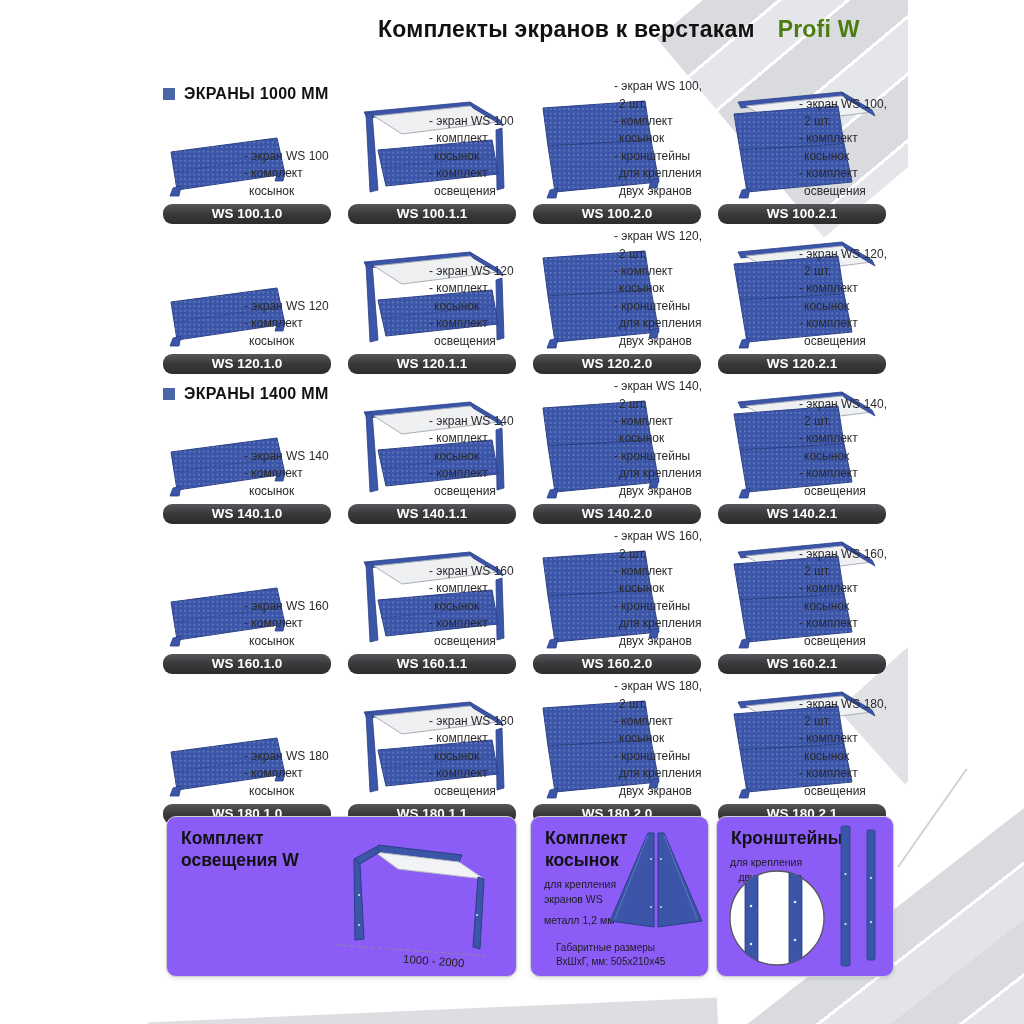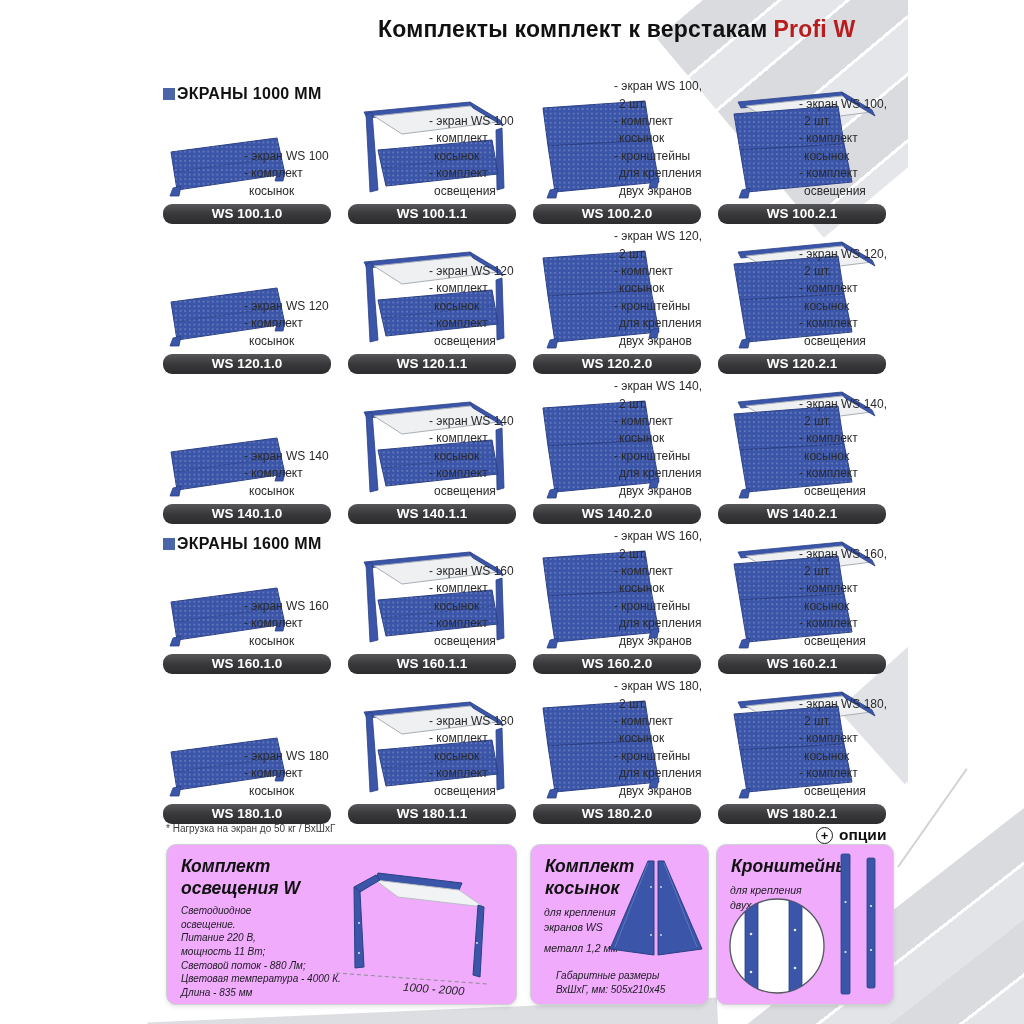--- a/index.html
+++ b/index.html
@@ -85,7 +85,7 @@
   <div class="decor-bl"></div>
   <div class="decor-line1"></div>
 
-  <div class="title"><span>Комплекты комплект к верстакам</span><span class="red">Profi W</span></div>
+  <div class="title"><span>Комплекты экранов к верстакам</span><span class="red">Profi W</span></div>
 
   <div class="grid">
       <div class="prow">

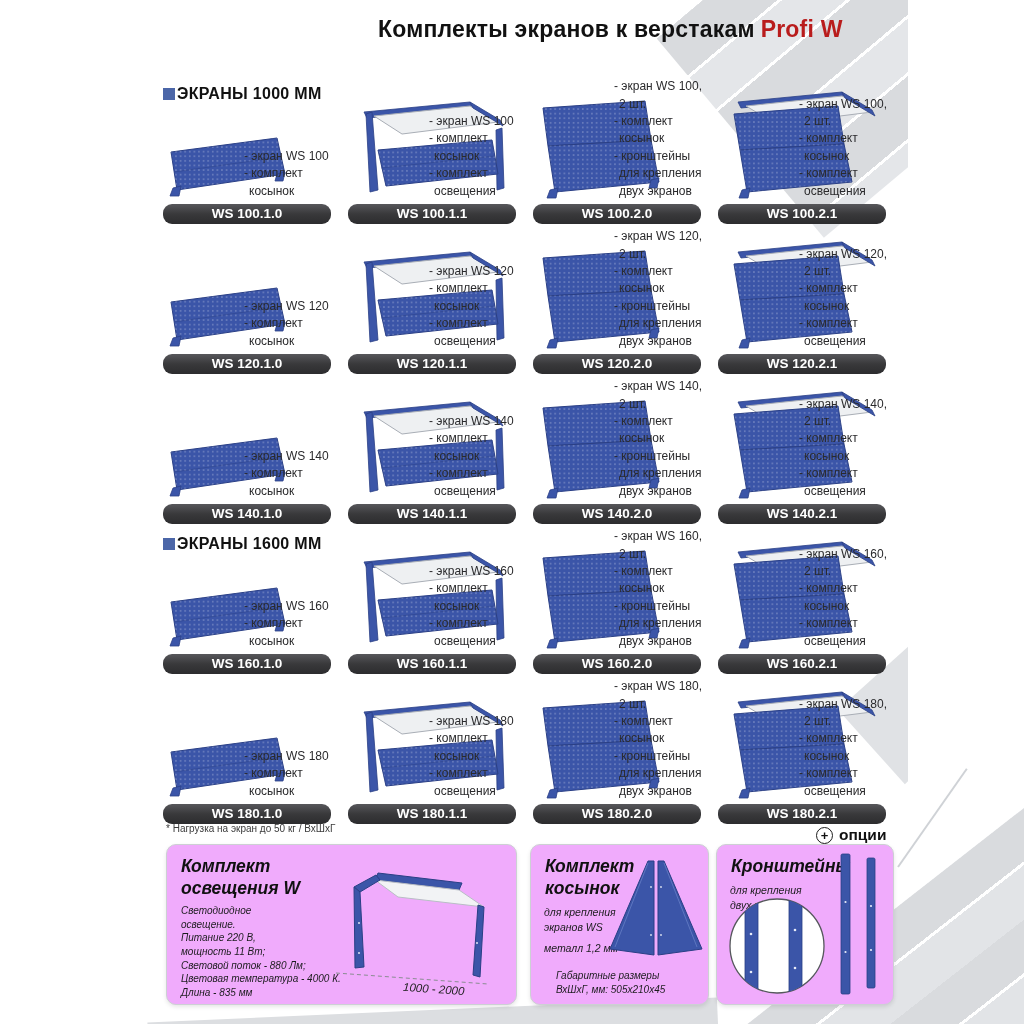--- a/index.html
+++ b/index.html
@@ -21,7 +21,7 @@
 
   
   .title{position:absolute;left:378px;top:16px;font-size:23px;font-weight:700;letter-spacing:.2px;z-index:2;white-space:nowrap;}
-  .title .red{color:#b91c1c;margin-left:6px;}
+  .title .red{color:#4d7c0f;margin-left:23px;}
 
   
   .grid{position:absolute;left:163px;top:84px;width:736px;z-index:2;}

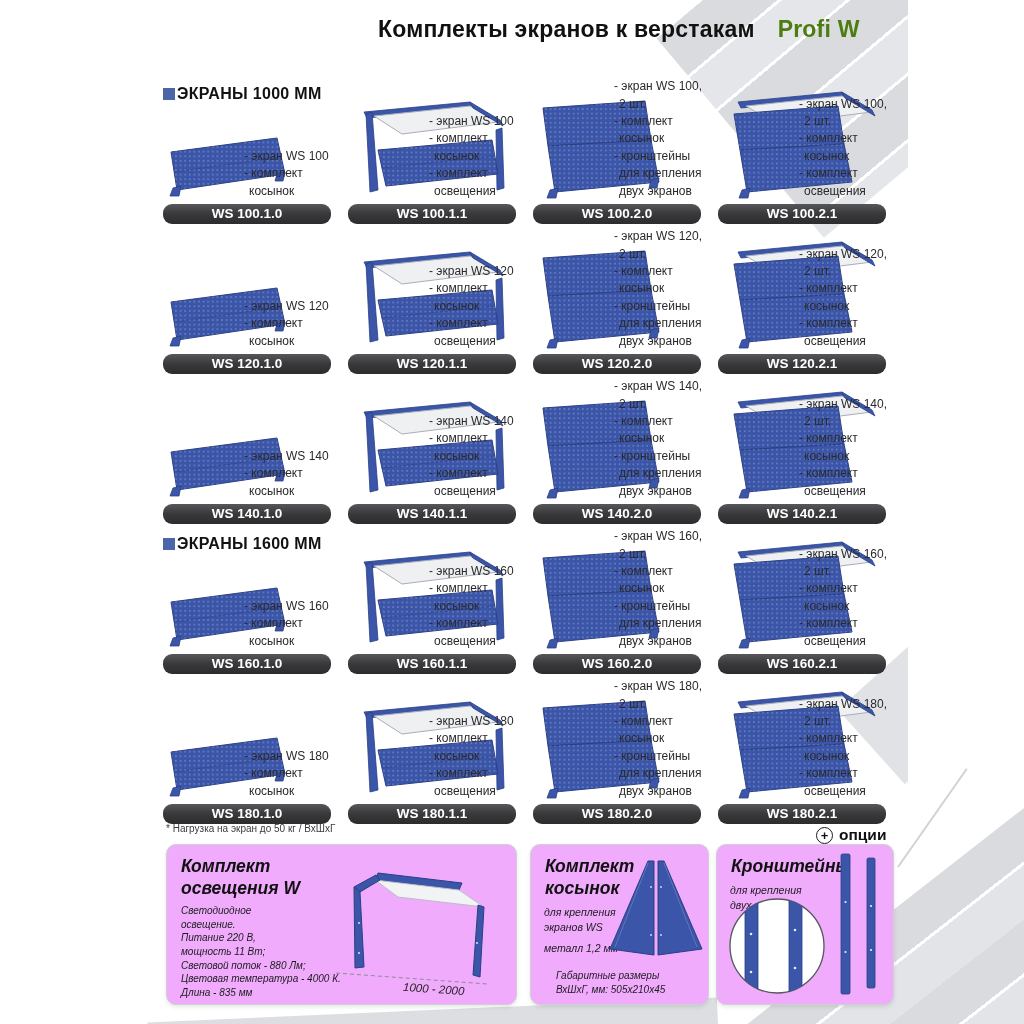--- a/index.html
+++ b/index.html
@@ -26,7 +26,7 @@
   
   .grid{position:absolute;left:163px;top:84px;width:736px;z-index:2;}
   .prow{position:relative;height:150px;}
-  .rhead{display:flex;align-items:center;gap:2px;height:20px;}
+  .rhead{display:flex;align-items:center;gap:9px;height:20px;}
   .sq{width:12px;height:12px;background:#4b66a8;flex:0 0 12px;}
   .rht{font-size:16px;font-weight:700;letter-spacing:.3px;}
   .cells{position:absolute;left:0;top:20px;right:0;bottom:0;display:flex;gap:5px;}

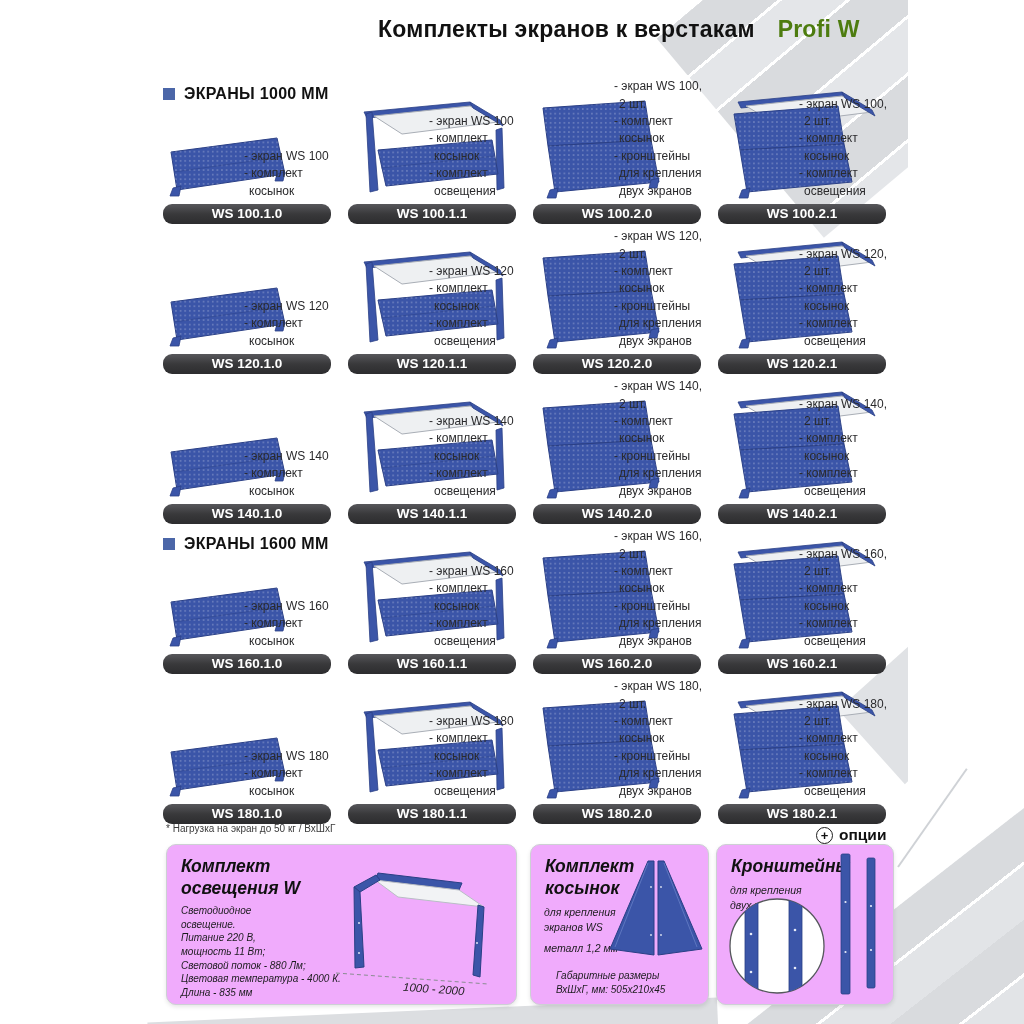--- a/index.html
+++ b/index.html
@@ -233,6 +233,10 @@
         </div>
       </div>
       <div class="prow">
+        <div class="rhead">
+      <span class="sq"></span>
+      <span class="rht">ЭКРАНЫ 1400 ММ</span>
+    </div>
         <div class="cells">
           <div class="cell">
             <div class="illo"><svg width="128" height="64" viewBox="0 0 128 64">

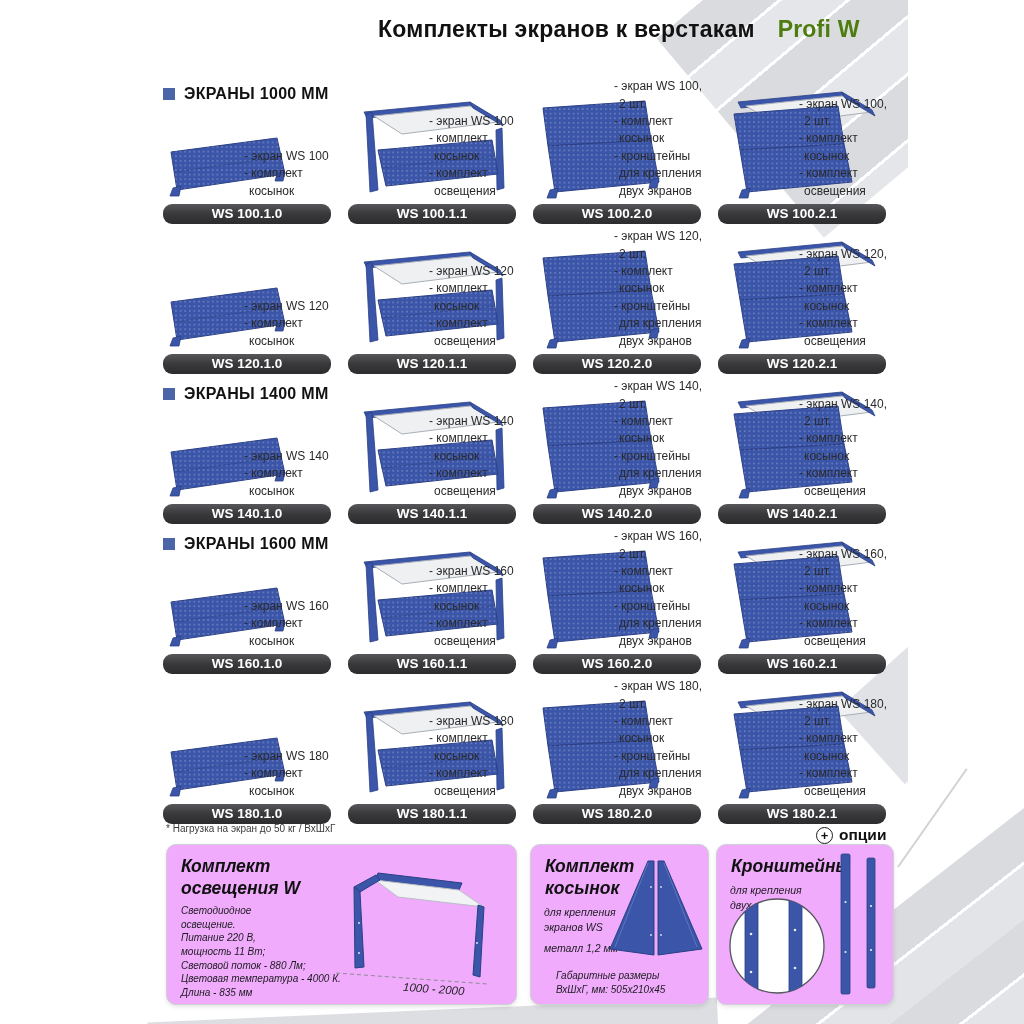--- a/index.html
+++ b/index.html
@@ -307,10 +307,6 @@
         </div>
       </div>
       <div class="prow">
-        <div class="rhead">
-      <span class="sq"></span>
-      <span class="rht">ЭКРАНЫ 1600 ММ</span>
-    </div>
         <div class="cells">
           <div class="cell">
             <div class="illo"><svg width="128" height="64" viewBox="0 0 128 64">

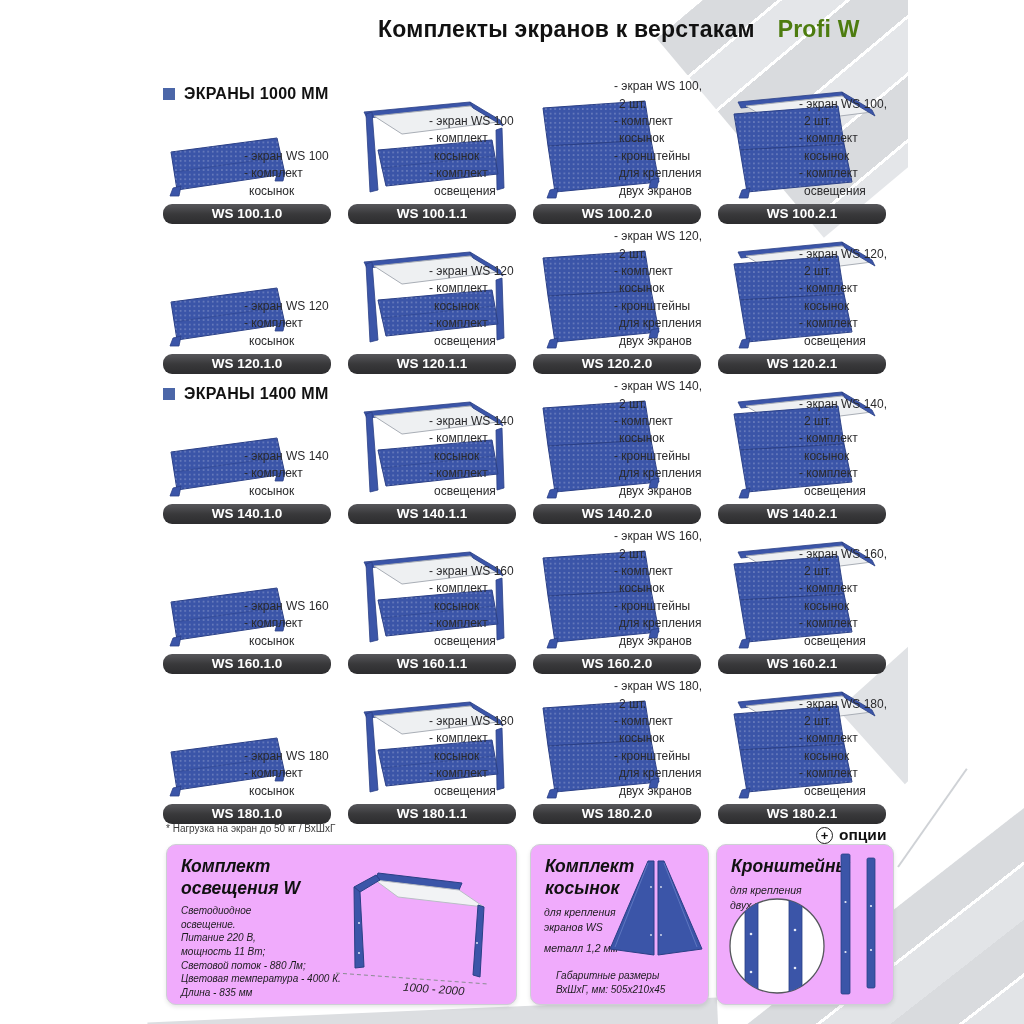--- a/index.html
+++ b/index.html
@@ -46,8 +46,8 @@
   .options-label{font-size:15.5px;font-weight:700;text-align:center;}
 
   
-  .opt-box{position:absolute;top:844px;height:161px;background:#f0abfc;border:1.5px solid #cdd0d4;
-     border-radius:10px;box-shadow:0 2px 4px rgba(0,0,0,.10);z-index:2;box-sizing:border-box;font-style:italic;}
+  .opt-box{position:absolute;top:816px;height:161px;background:#8b5cf6;border:1.5px solid #cdd0d4;
+     border-radius:10px;box-shadow:0 2px 4px rgba(0,0,0,.10);z-index:2;box-sizing:border-box;}
   .box-lighting{left:166px;width:351px;}
   .box-gussets{left:530px;width:179px;}
   .box-brackets{left:716px;width:178px;}

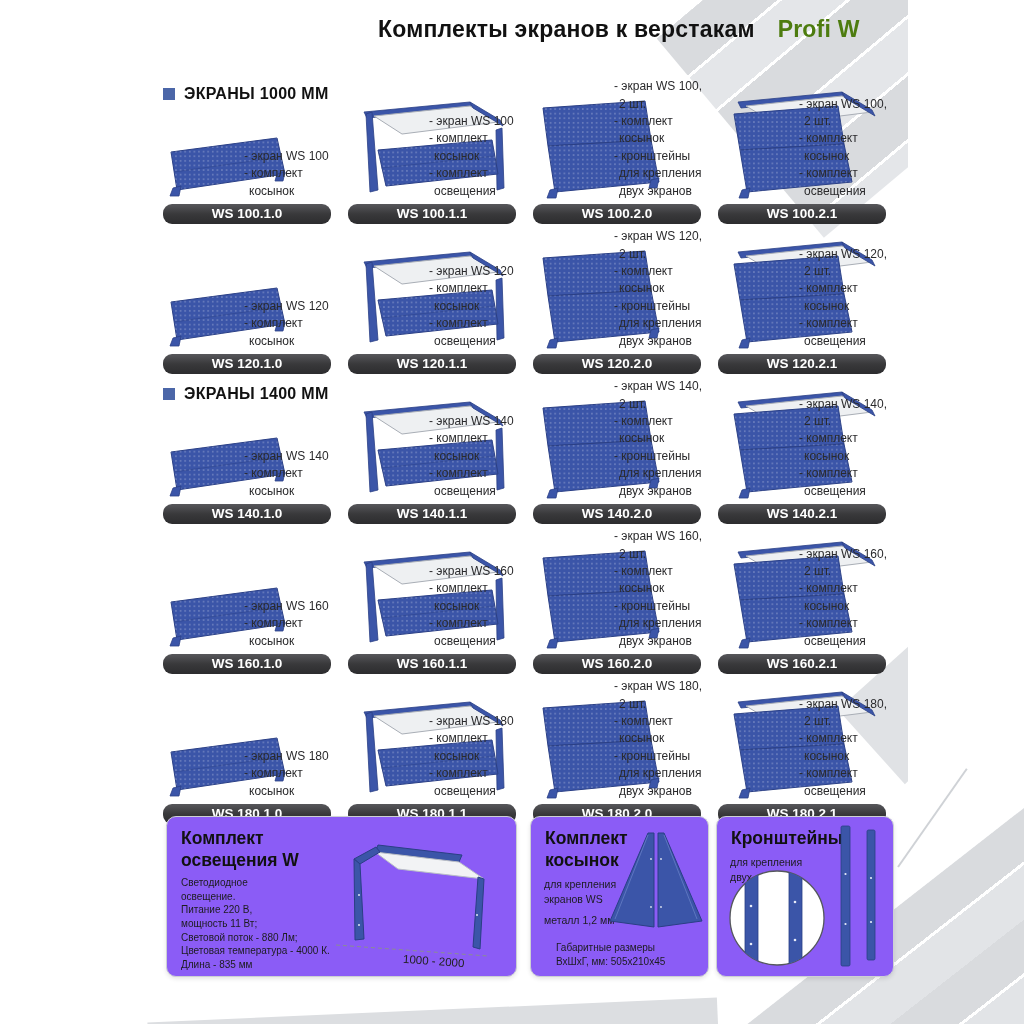--- a/index.html
+++ b/index.html
@@ -50,7 +50,7 @@
      border-radius:10px;box-shadow:0 2px 4px rgba(0,0,0,.10);z-index:2;box-sizing:border-box;}
   .box-lighting{left:166px;width:351px;}
   .box-gussets{left:530px;width:179px;}
-  .box-brackets{left:716px;width:178px;}
+  .box-brackets{left:716px;width:178px;text-align:right;}
   .opt-title{position:absolute;left:14px;top:11px;font-size:17.5px;font-weight:700;line-height:1.25;white-space:pre-line;}
   .opt-text{position:absolute;white-space:pre-line;color:#1c1c1e;}
   .light-specs{left:14px;top:59px;font-size:10px;line-height:1.37;}

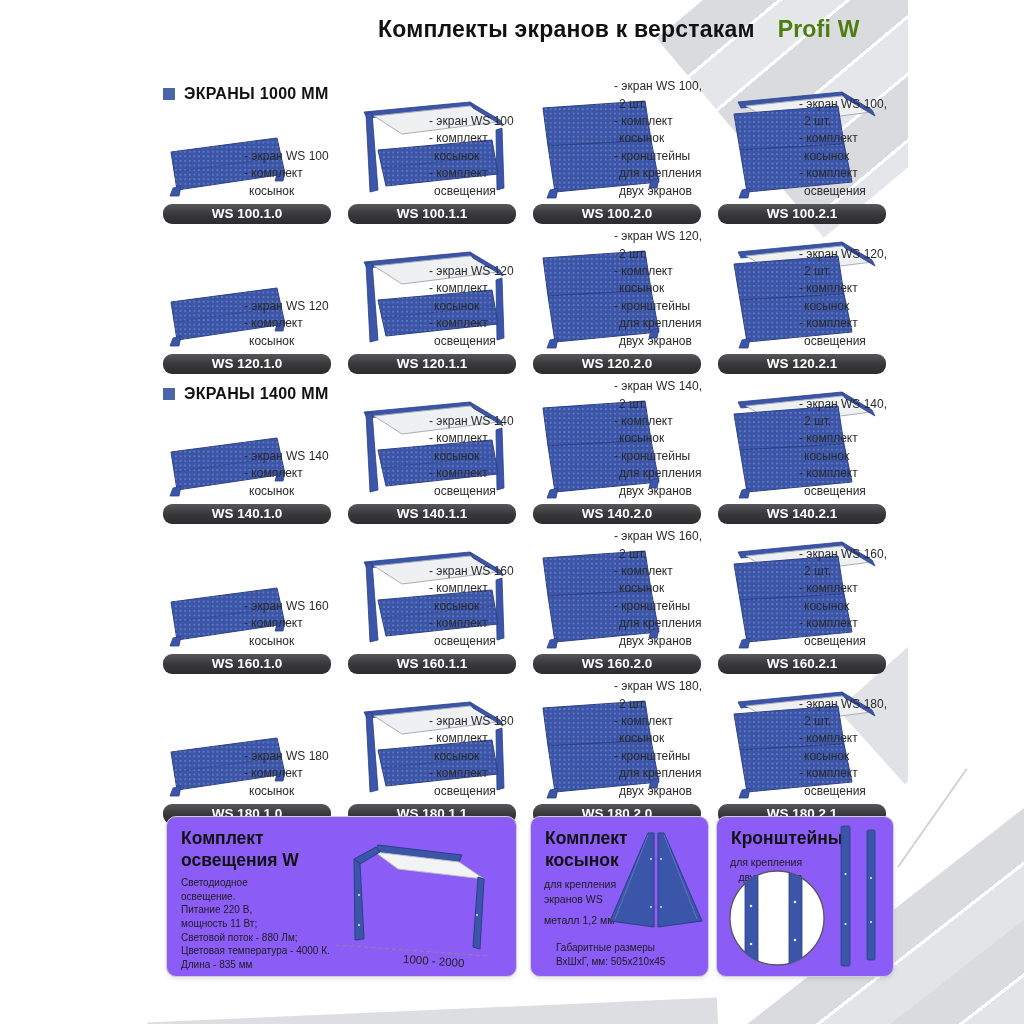--- a/index.html
+++ b/index.html
@@ -458,13 +458,6 @@
   <div class="opt-box box-lighting">
     <div class="opt-title">Комплект
 освещения W</div>
-    <div class="opt-text light-specs">Светодиодное
-освещение.
-Питание 220 В,
-мощность 11 Вт;
-Световой поток - 880 Лм;
-Цветовая температура - 4000 К.
-Длина - 835 мм</div>
     <svg class="light-drawing" width="186" height="142" viewBox="0 0 186 142">
       <polygon points="50,20 134,30 131,37 47,27" fill="#3b55a8" stroke="#2a3f85" stroke-width="1"></polygon>
       <polygon points="47,27 131,37 156,54 70,44" fill="#f2f3f5" stroke="#b9bec6" stroke-width="1"></polygon>

